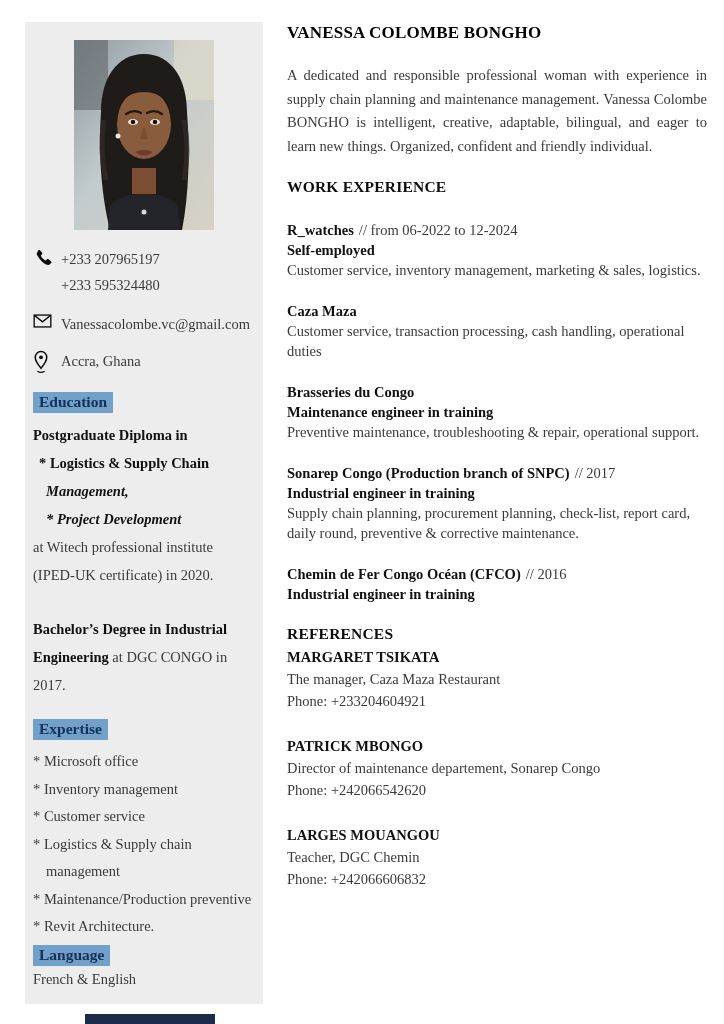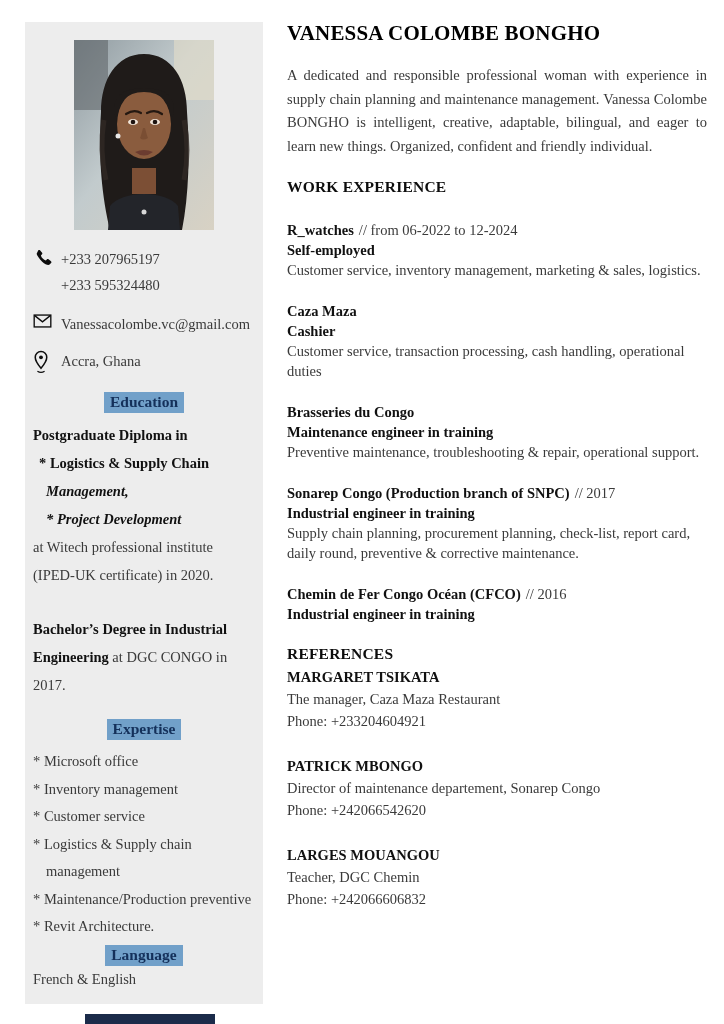--- a/index.html
+++ b/index.html
@@ -68,7 +68,7 @@
     font-size:14.5px;
   }
   .name{
-    font-size:21px;
+    font-size:17px;
     font-weight:bold;
     color:#000;
     letter-spacing:.2px;

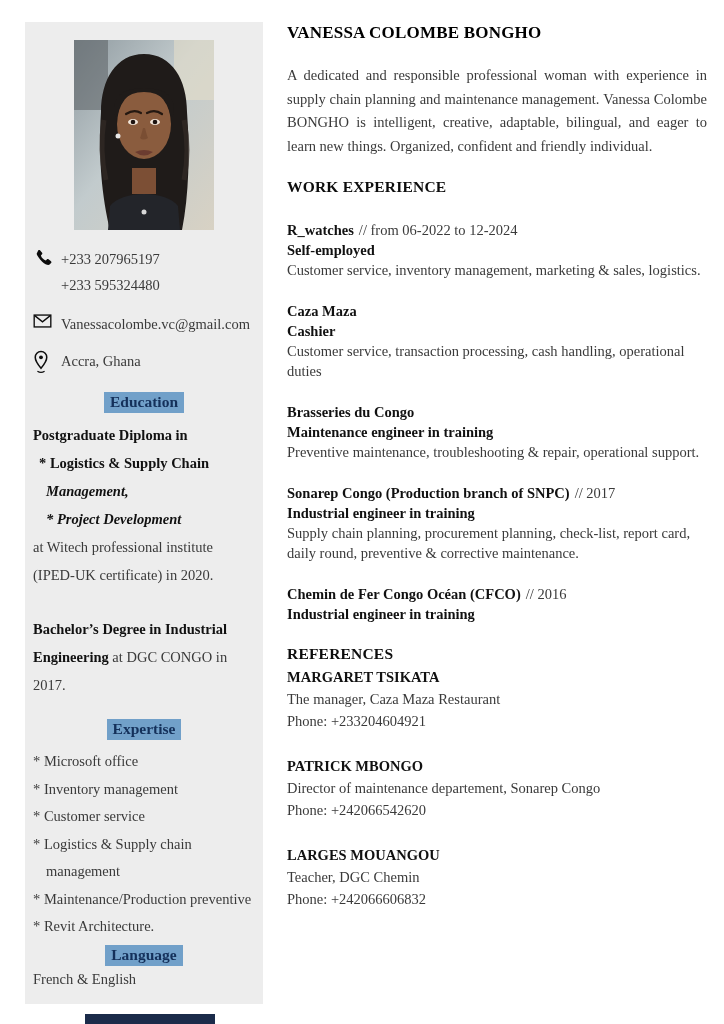--- a/index.html
+++ b/index.html
@@ -240,7 +240,6 @@
 
         <div class="job">
           <div><b class="job-company">Caza Maza</b></div>
-          <div class="job-title">Cashier</div>
           <div class="job-desc">Customer service, transaction processing, cash handling, operational duties</div>
         </div>
 

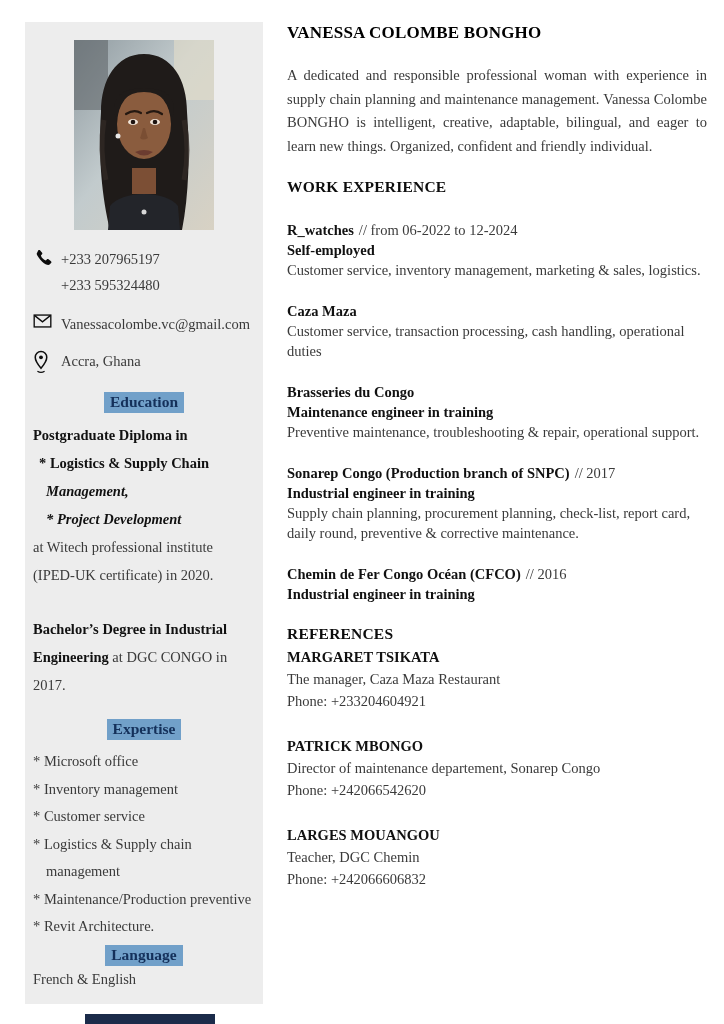--- a/index.html
+++ b/index.html
@@ -39,7 +39,7 @@
   .c-icon svg{display:block;}
   .phone-lines div{line-height:26px;}
   .c-text{line-height:22px;padding-top:1px;}
-  .side-heading-wrap{text-align:center;margin-top:20px;}
+  .side-heading-wrap{text-align:left;margin-top:20px;}
   .side-heading{
     display:inline-block;
     background:var(--accent);

